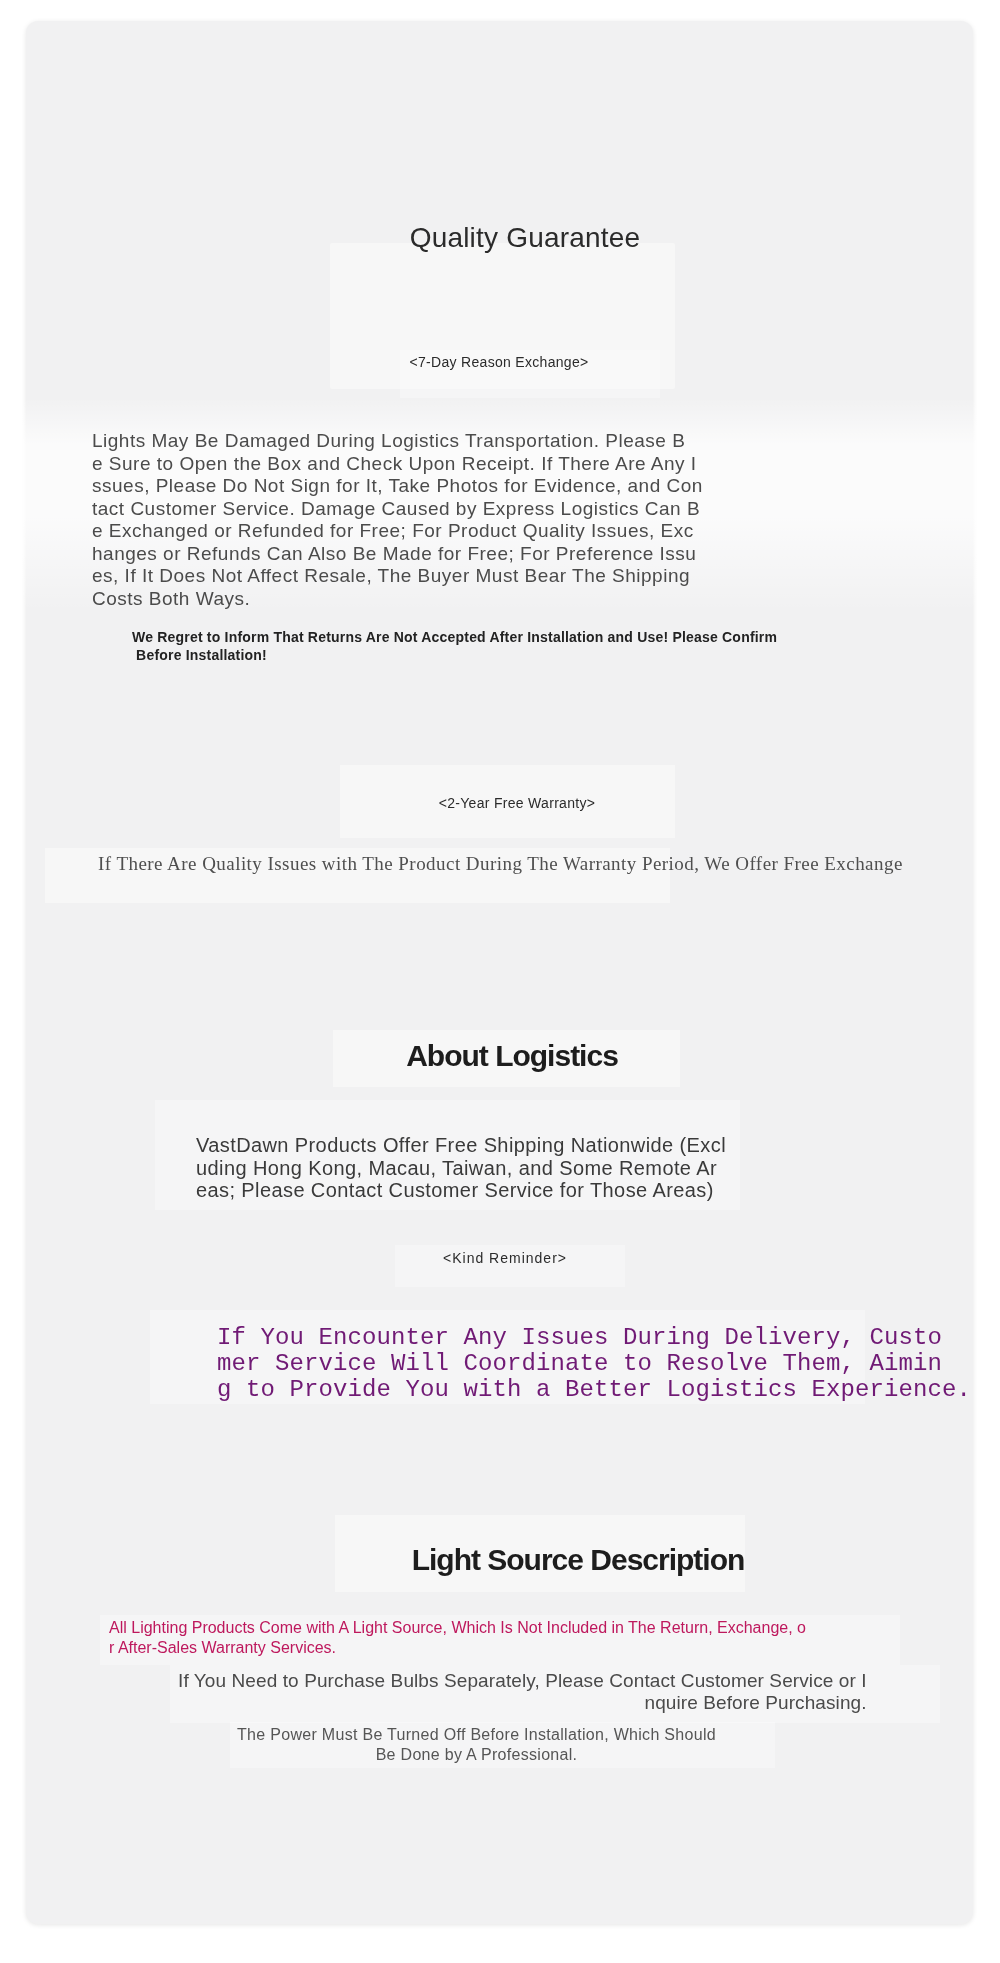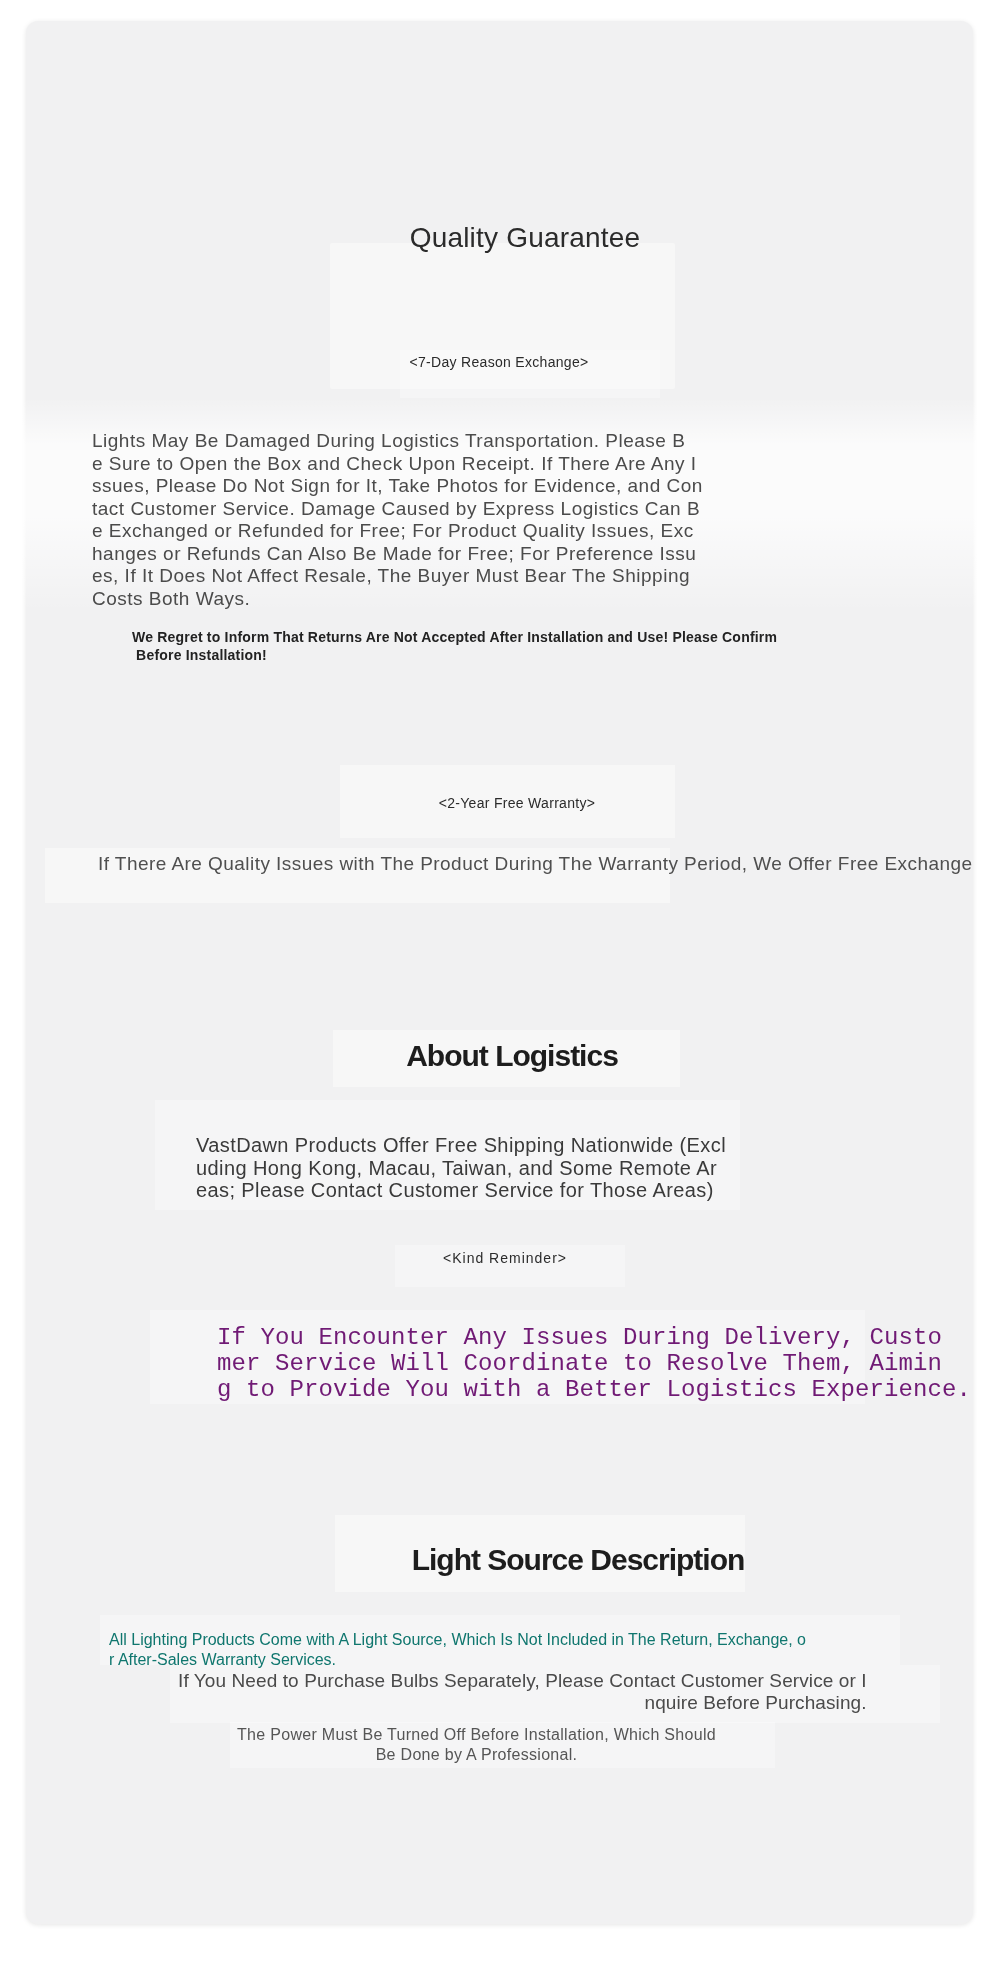--- a/index.html
+++ b/index.html
@@ -71,7 +71,7 @@
 
 <div class="txt center h-sub" style="left:19px;top:795px;">&lt;2-Year Free Warranty&gt;</div>
 
-<div class="txt oneline" style="left:98px;top:853px;">If There Are Quality Issues with The Product During The Warranty Period, We Offer Free Exchange</div>
+<div class="txt oneline" style="left:98px;top:853px;font-family:Liberation Serif, serif;">If There Are Quality Issues with The Product During The Warranty Period, We Offer Free Exchange</div>
 
 <div class="txt center h-main bold" style="left:-13px;top:1039px;">About Logistics</div>
 

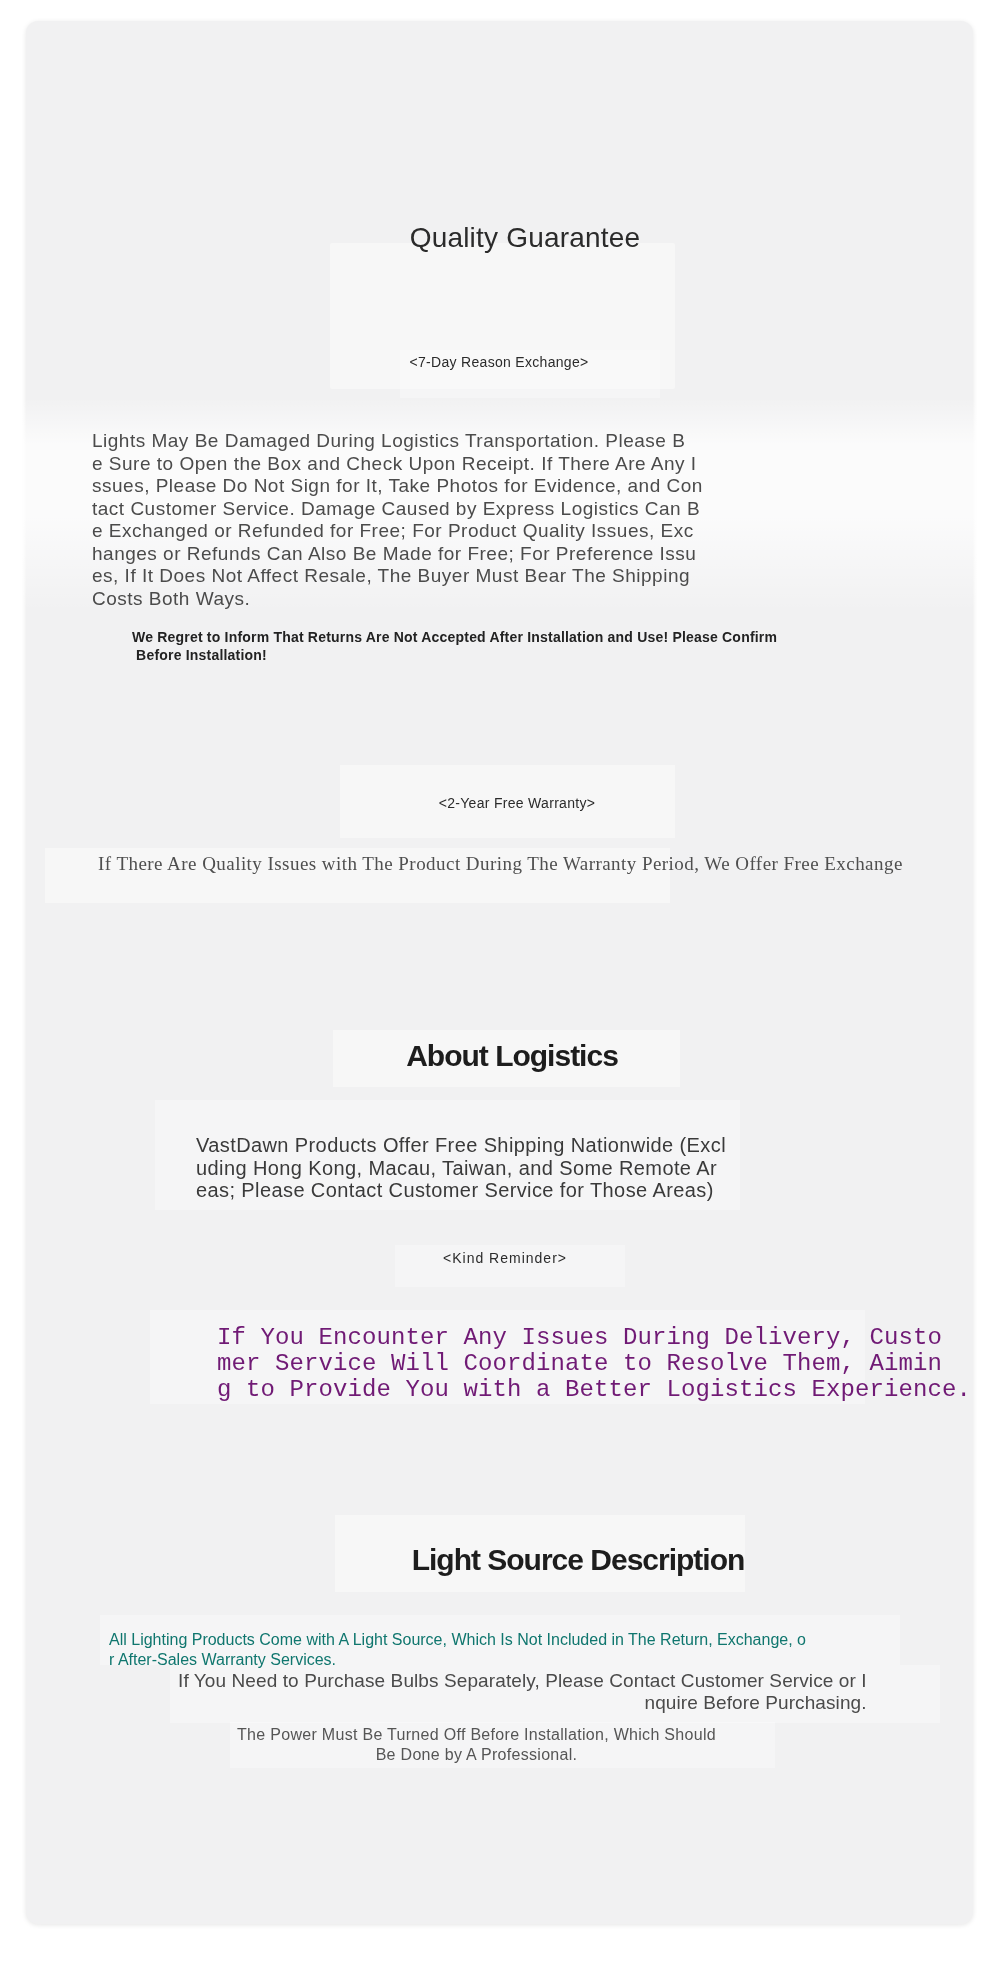--- a/index.html
+++ b/index.html
@@ -30,7 +30,7 @@
   .oneline{white-space:nowrap;font-size:19px;color:#4f4f4f;letter-spacing:0.45px;}
   .vast{font-size:20px;line-height:22.5px;color:#3a3a3a;letter-spacing:0.4px;margin-left:18px;}
   .enc{font-size:24px;line-height:26px;color:#701a75;letter-spacing:0.1px;font-family:Liberation Mono, monospace;}
-  .small-a{font-size:16px;line-height:20px;color:#0f766e;letter-spacing:0px;margin-top:12px;}
+  .small-a{font-size:16px;line-height:20px;color:#be185d;letter-spacing:0px;}
   .small-b{font-size:19px;line-height:22px;color:#4a4a4a;letter-spacing:0.1px;}
   .small-c{font-size:16px;line-height:19.5px;color:#555555;letter-spacing:0.3px;text-align:center;}
 </style>

